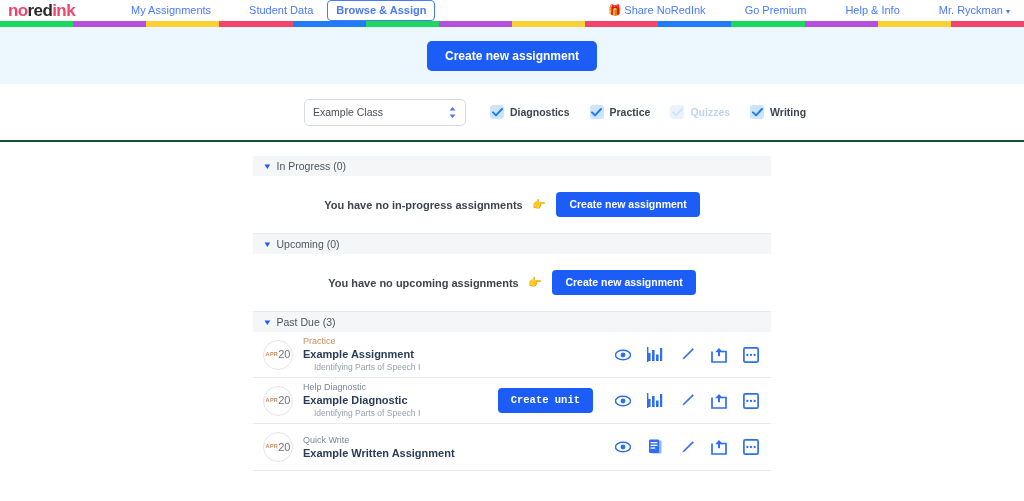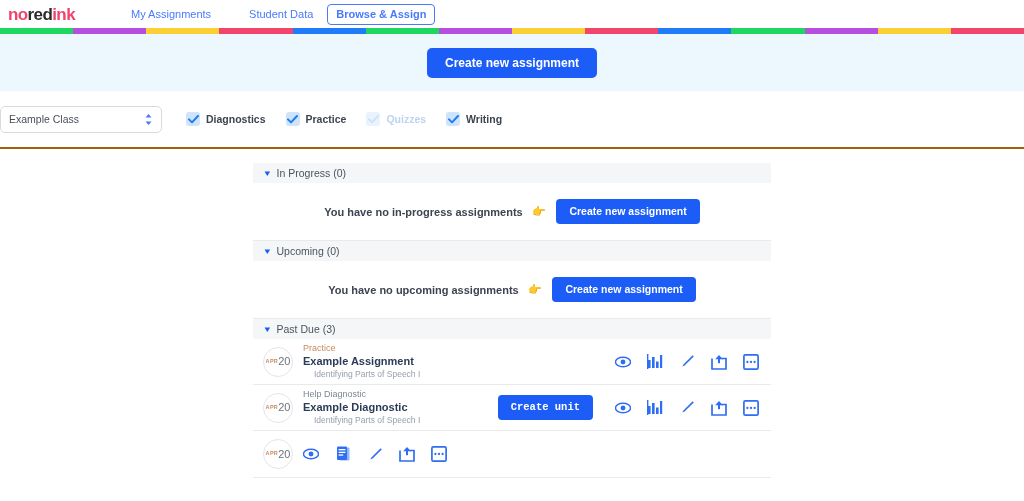--- a/index.html
+++ b/index.html
@@ -15,7 +15,7 @@
   
   .navbar {
     position: relative;
-    height: 28px;
+    height: 21px;
     background: #ffffff;
     display: flex;
     align-items: center;

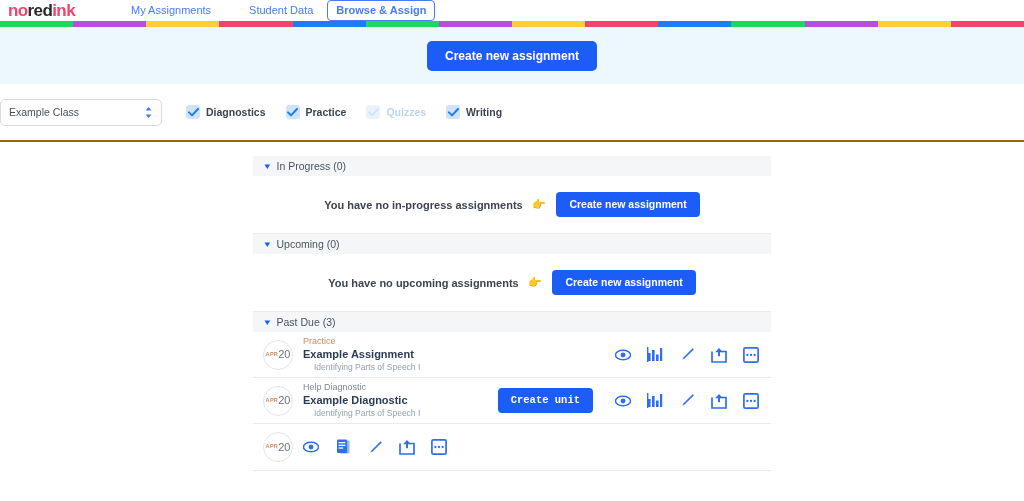--- a/index.html
+++ b/index.html
@@ -277,6 +277,12 @@
     <a class="nav-link" href="#">My Assignments</a>
     <a class="nav-link" href="#">Student Data</a>
     <a class="nav-link boxed" href="#">Browse &amp; Assign</a>
+  </div>
+  <div class="nav-right">
+    <a class="nav-link" href="#"><span class="gift-icon">🎁</span><span>Share NoRedInk</span></a>
+    <a class="nav-link" href="#">Go Premium</a>
+    <a class="nav-link" href="#">Help &amp; Info</a>
+    <a class="nav-link" href="#"><span>Mr. Ryckman</span><span class="caret-small">▾</span></a>
   </div>
 </div>
 

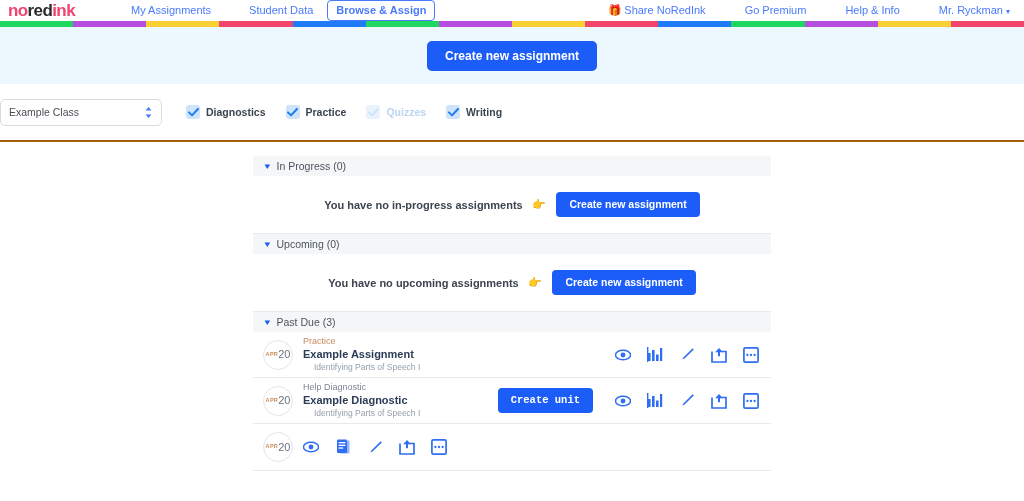--- a/index.html
+++ b/index.html
@@ -99,7 +99,8 @@
     height: 58px;
     display: flex;
     align-items: center;
-    border-bottom: 2px solid #a16207;
+    border-bottom: 2px solid #14532d;
+    padding-left: 304px;
   }
   .class-select {
     position: relative;

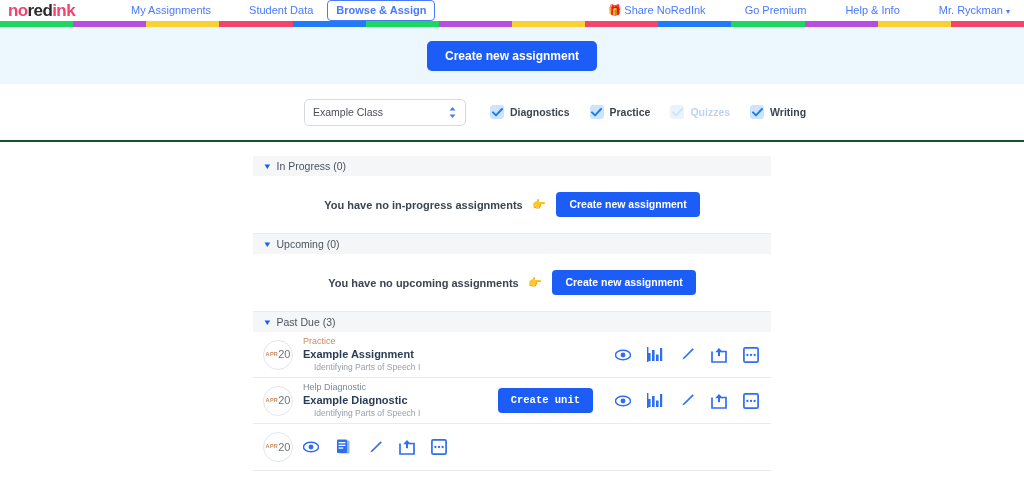--- a/index.html
+++ b/index.html
@@ -484,6 +484,10 @@
             <span class="mon">APR</span>
             <span class="day">20</span>
           </div>
+          <div class="assign-info">
+            <div class="assign-type blue">Quick Write</div>
+            <div class="assign-name">Example Written Assignment</div>
+          </div>
           <div class="row-actions">
             <span class="icon-btn">
               <svg width="17" height="12" viewBox="0 0 17 12">

